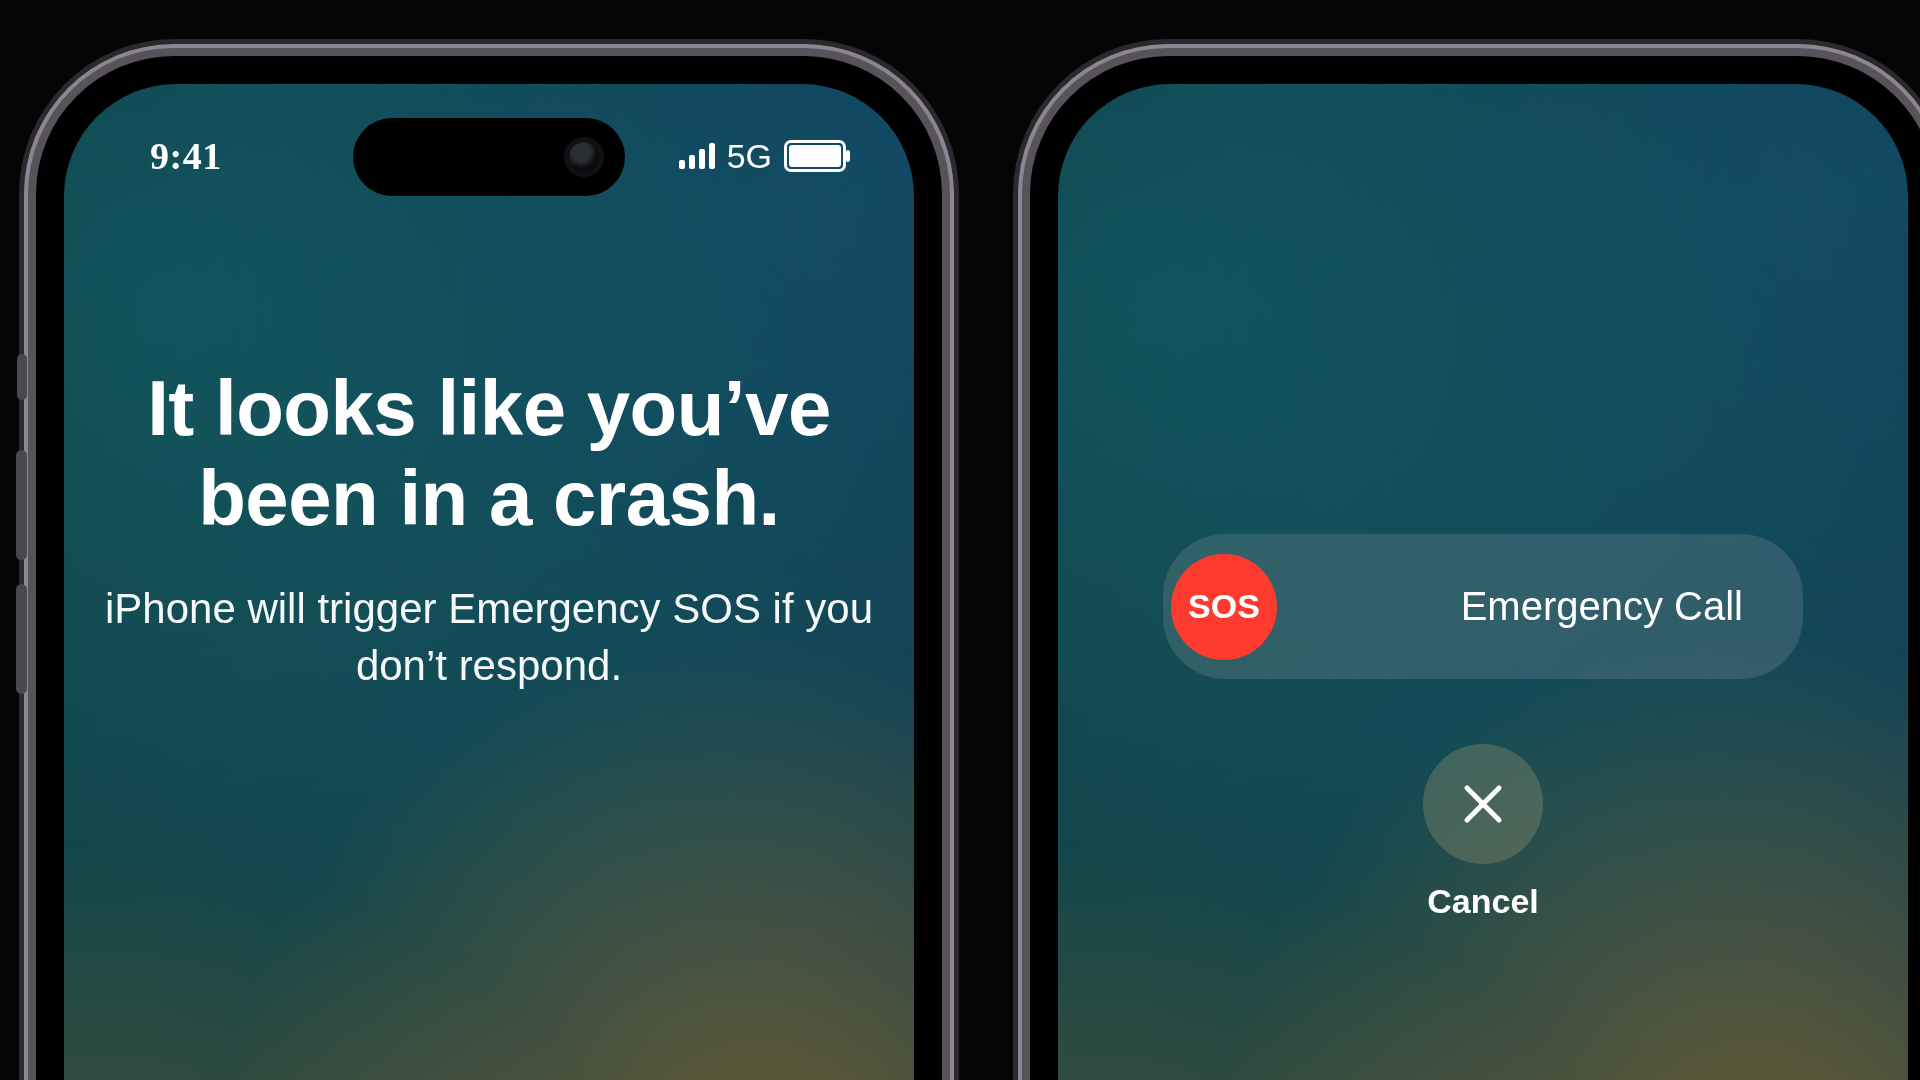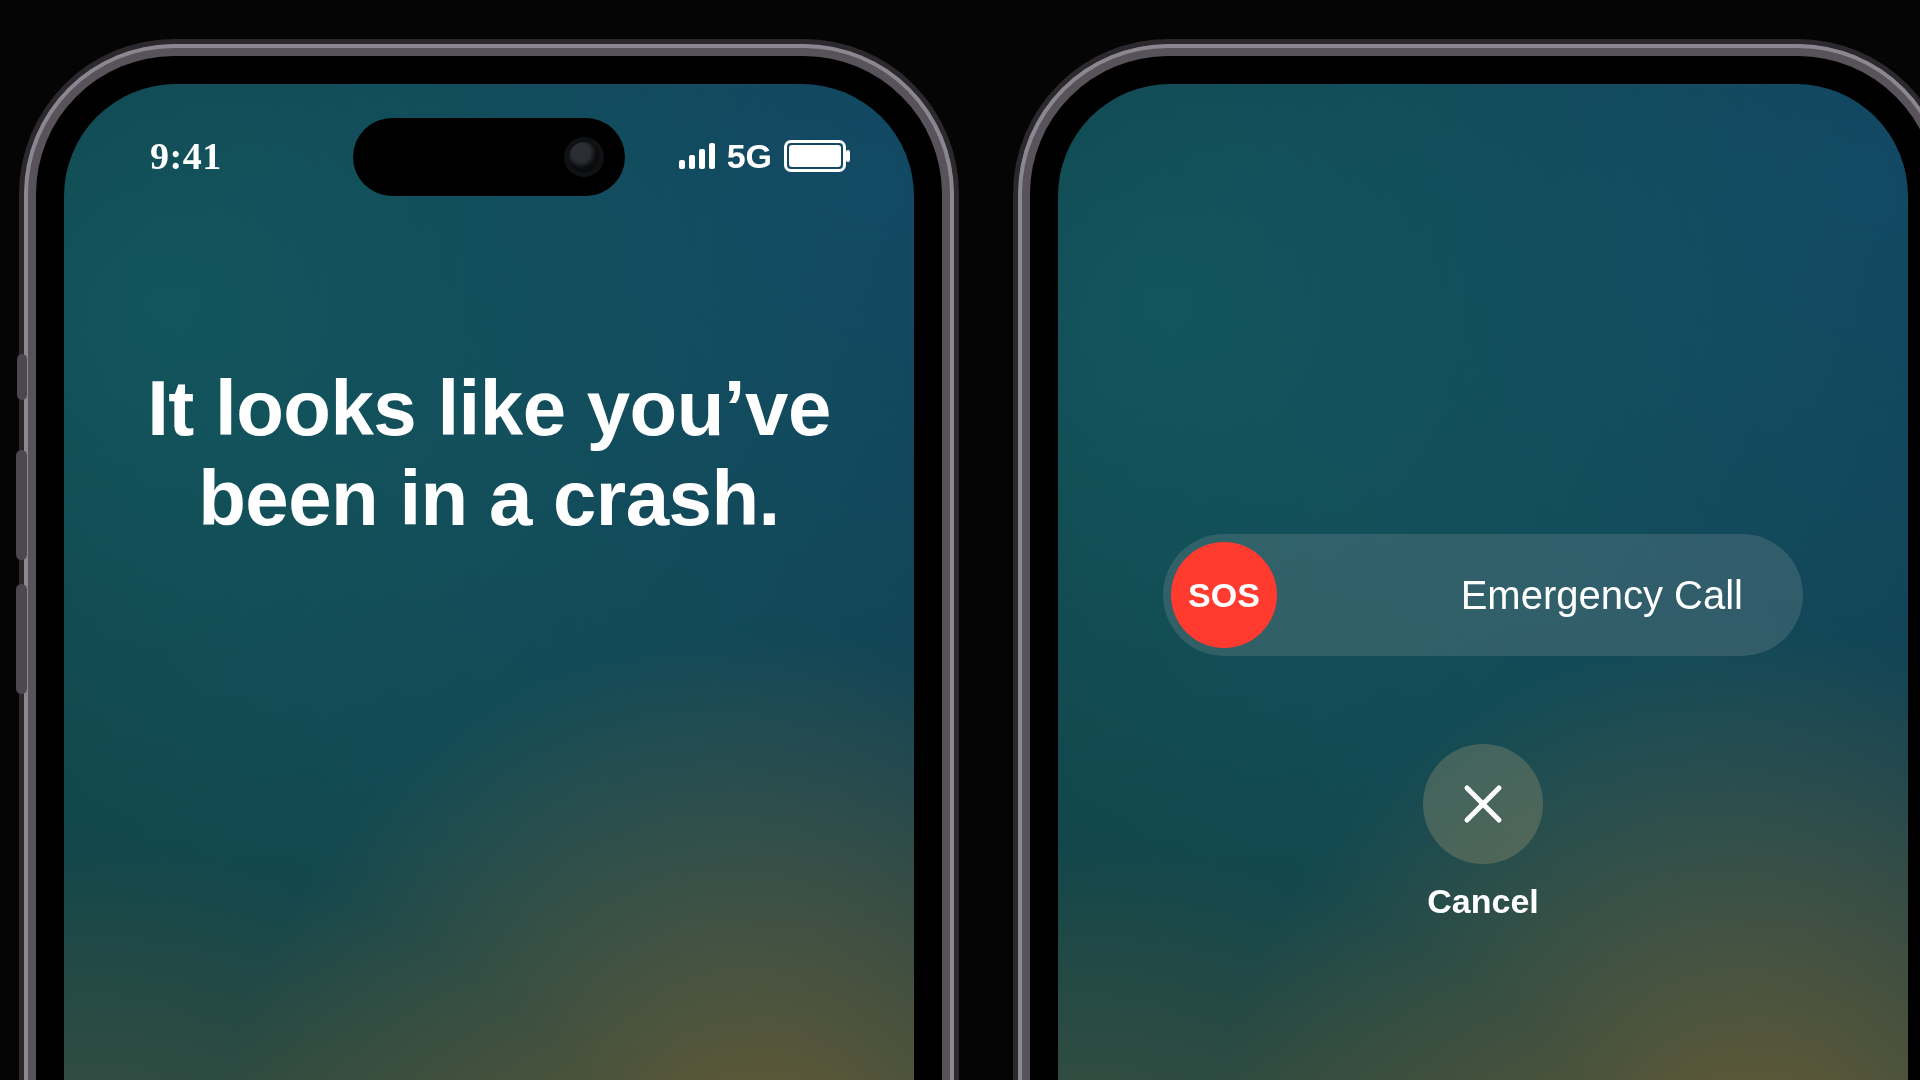--- a/index.html
+++ b/index.html
@@ -75,7 +75,7 @@
   }
   .status .time{font-size:38px;letter-spacing:.5px;font-family:Liberation Serif, serif;}
   .status .right{display:flex;align-items:center;gap:12px;}
-  .status .net{font-size:34px;font-weight:700;}
+  .status .net{font-size:34px;font-weight:400;}
   .bars{display:flex;align-items:flex-end;gap:4px;height:26px;}
   .bars span{width:6px;background:#fff;border-radius:2px;}
   .bars span:nth-child(1){height:9px;}

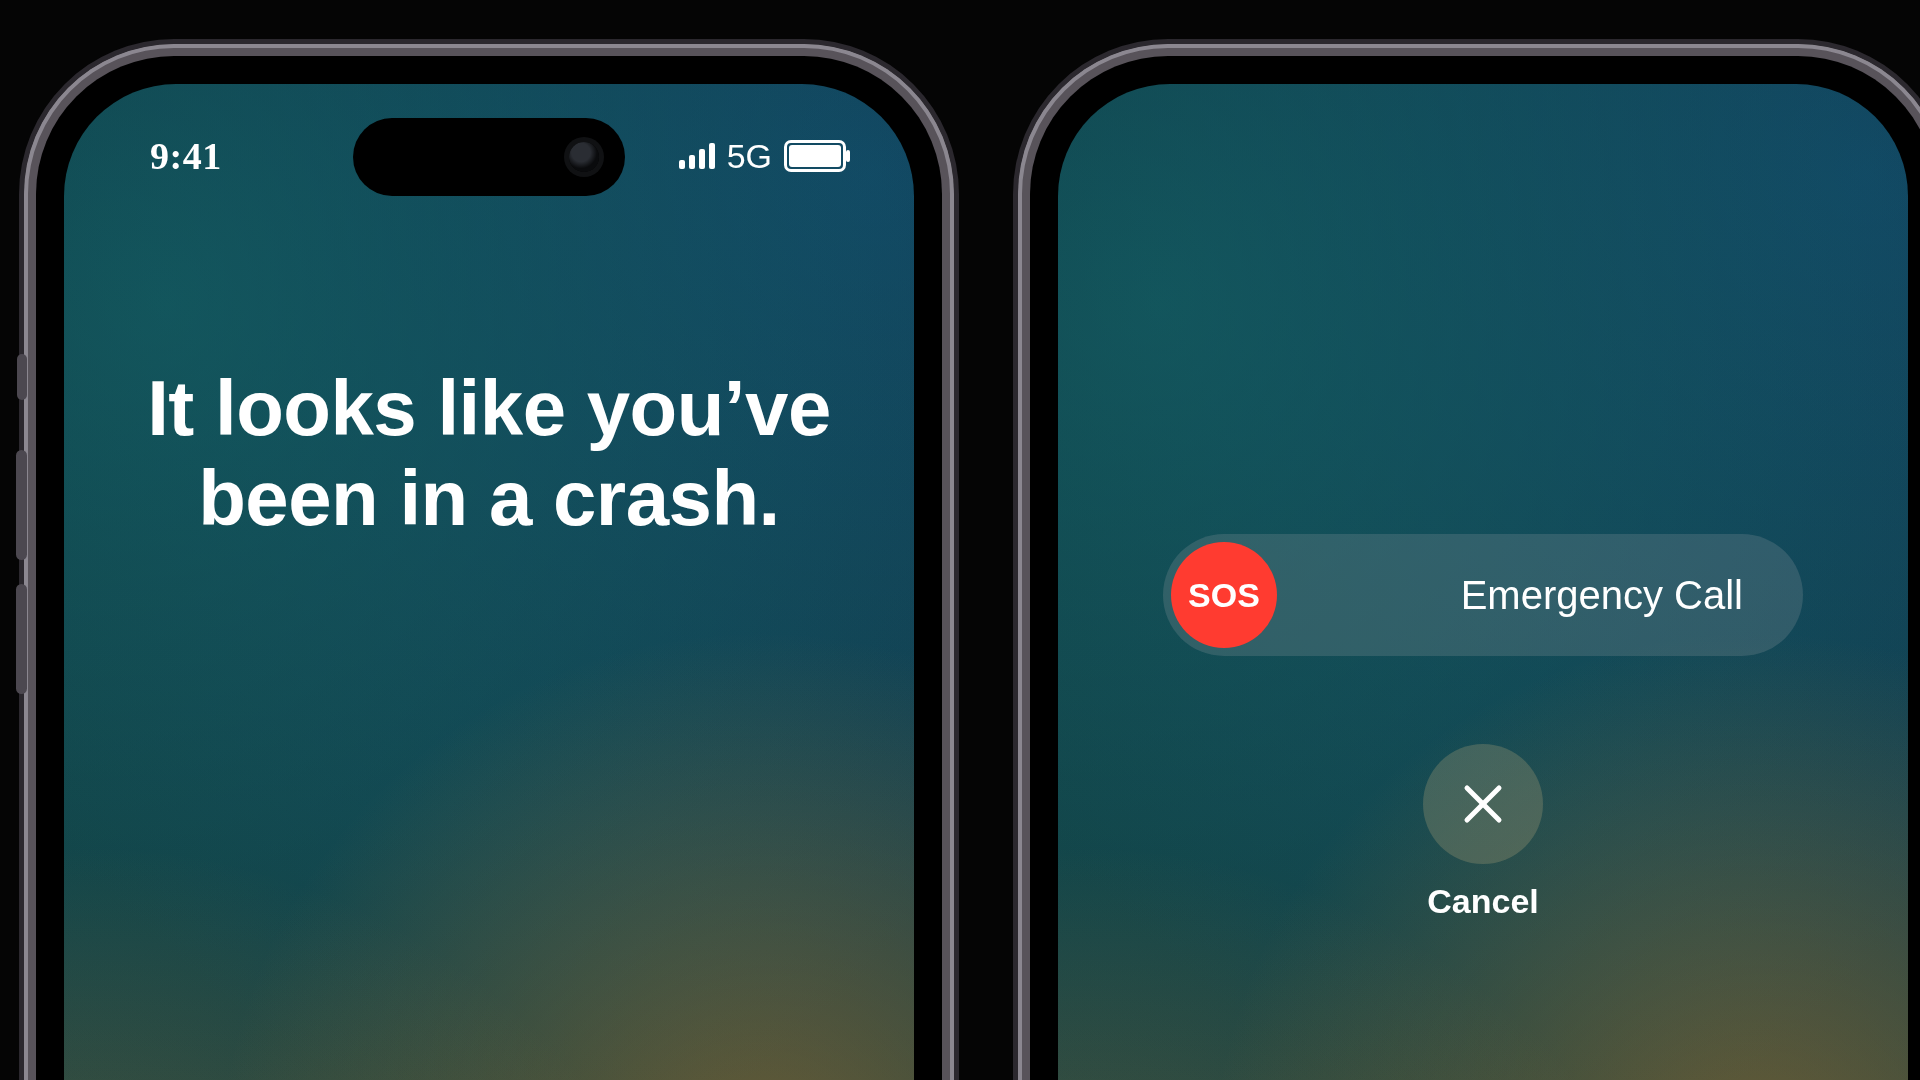--- a/index.html
+++ b/index.html
@@ -168,6 +168,7 @@
 
       <div class="crash-copy">
         <h1>It looks like you’ve been in a crash.</h1>
+        <p>iPhone will trigger Emergency SOS if you don’t respond.</p>
       </div>
 
     </div>

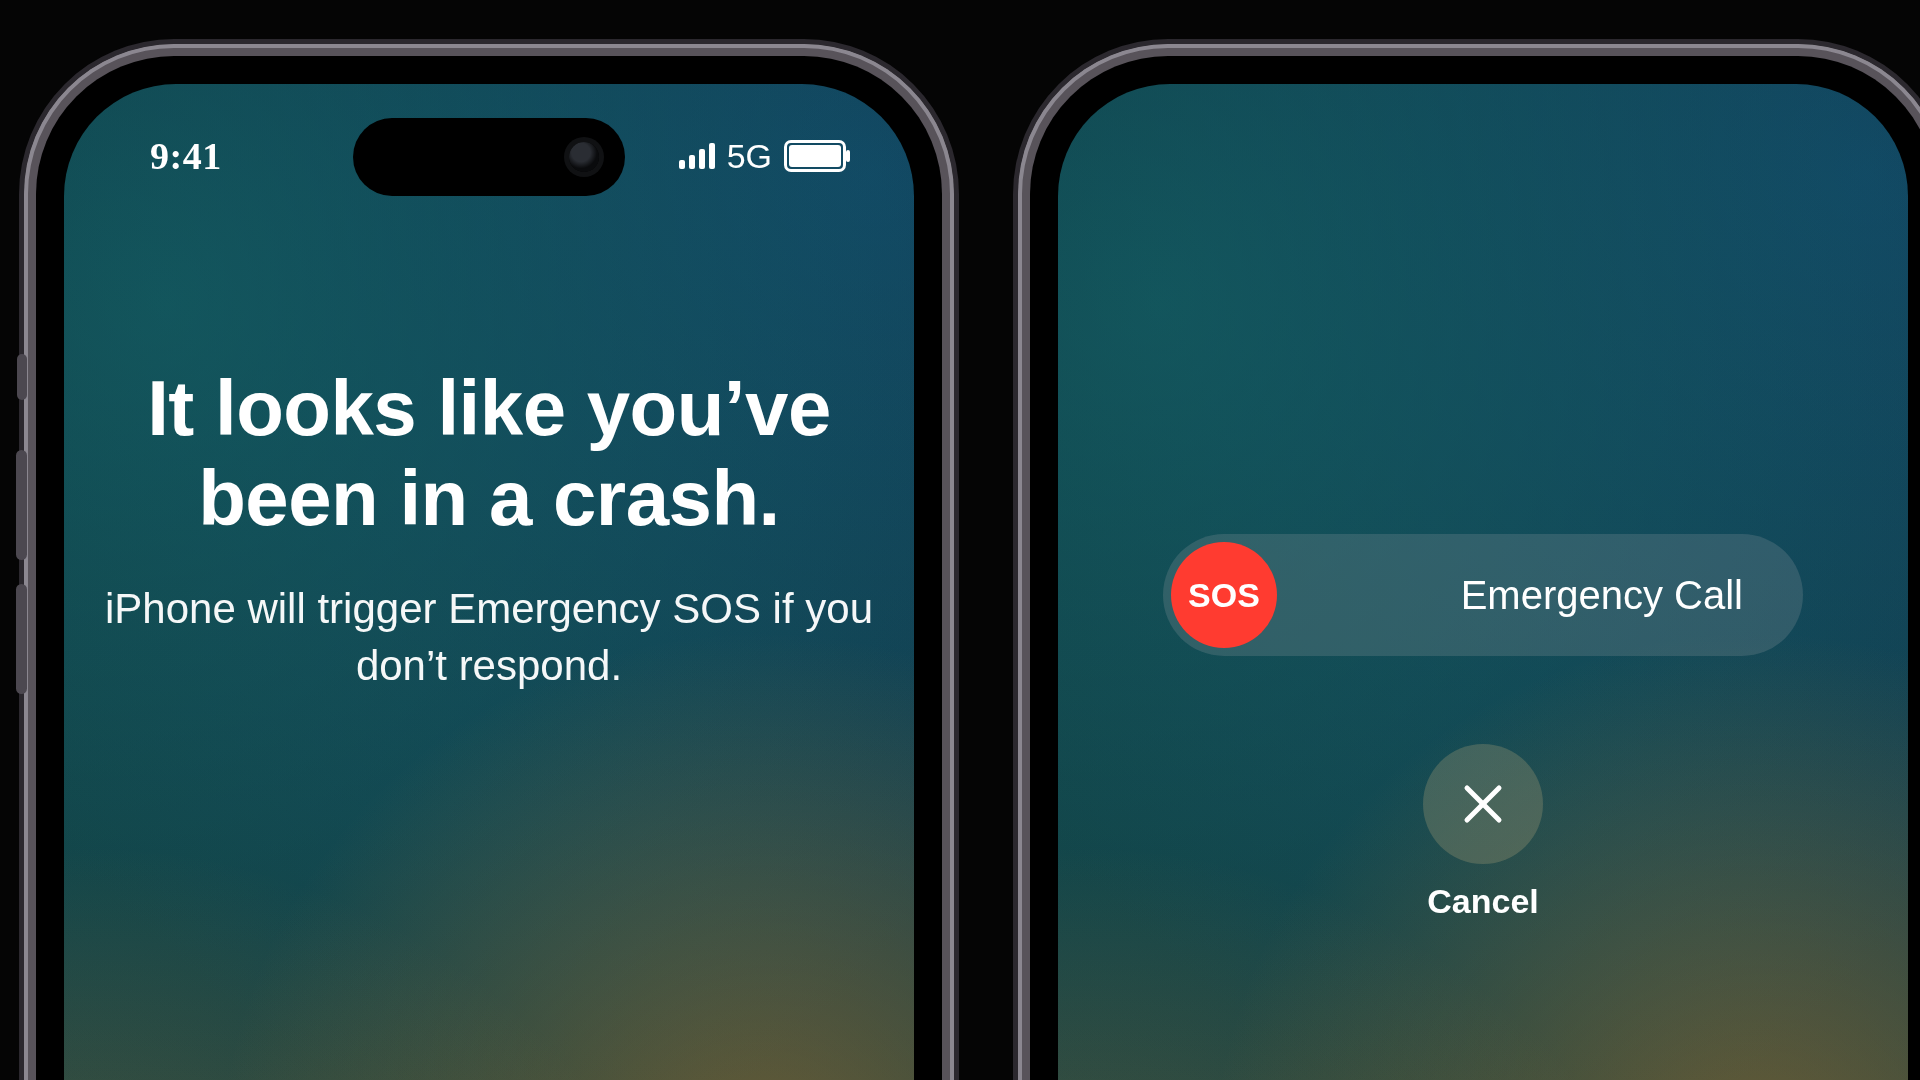--- a/index.html
+++ b/index.html
@@ -105,7 +105,7 @@
   
   .sos-slider{
     position:absolute;left:50%;transform:translateX(-50%);
-    top:450px;width:640px;height:122px;border-radius:62px;
+    top:450px;width:640px;height:145px;border-radius:62px;
     background:rgba(160,165,170,.22);
     display:flex;align-items:center;
     color:#fff;

